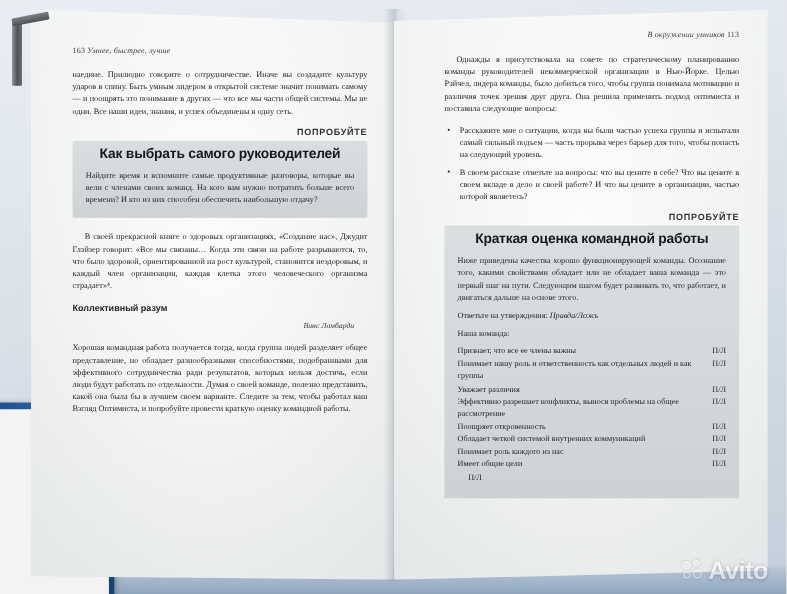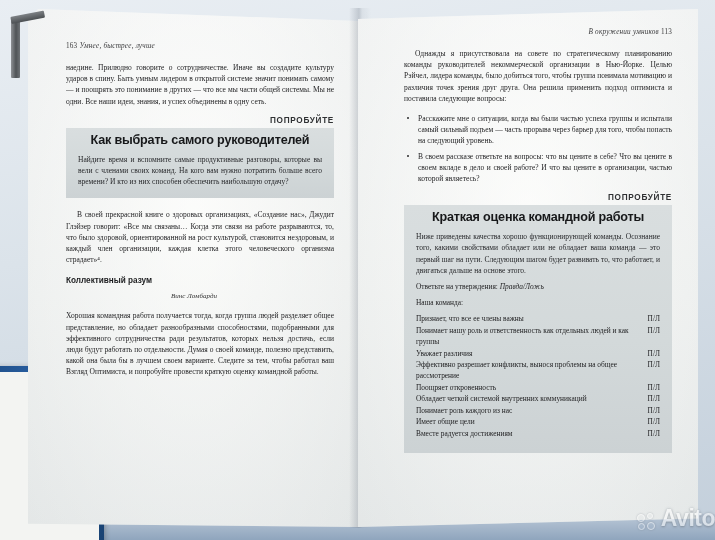--- a/index.html
+++ b/index.html
@@ -157,7 +157,7 @@
   }
   .pullquote-attr {
     margin: 4px 0 10px 0;
-    text-align: center;
+    text-align: right;
     font-style: italic;
     font-size: 7px;
     color: #333;

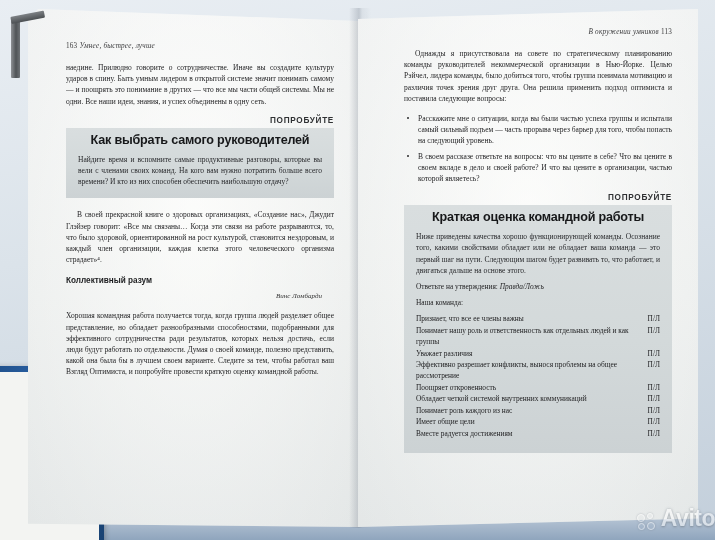--- a/index.html
+++ b/index.html
@@ -357,7 +357,6 @@
         <span class="mark">П/Л</span>
       </div>
       <div class="check-row">
-        <span class="label">Вместе радуется достижениям</span>
         <span class="mark">П/Л</span>
       </div>
     </div>

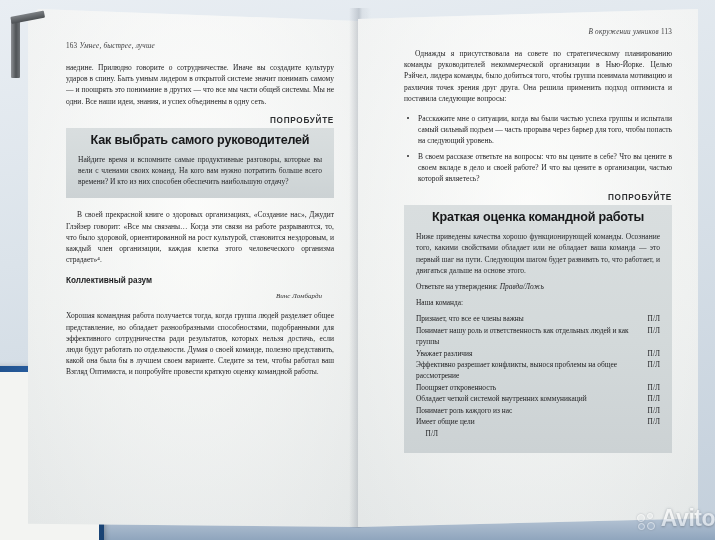--- a/index.html
+++ b/index.html
@@ -217,9 +217,9 @@
   
   .watermark {
     position: absolute;
-    right: 0; bottom: 8px;
+    right: 17px; bottom: 8px;
     display: flex;
-    align-items: flex-end;
+    align-items: center;
     gap: 3px;
     opacity: .55;
     pointer-events: none;

